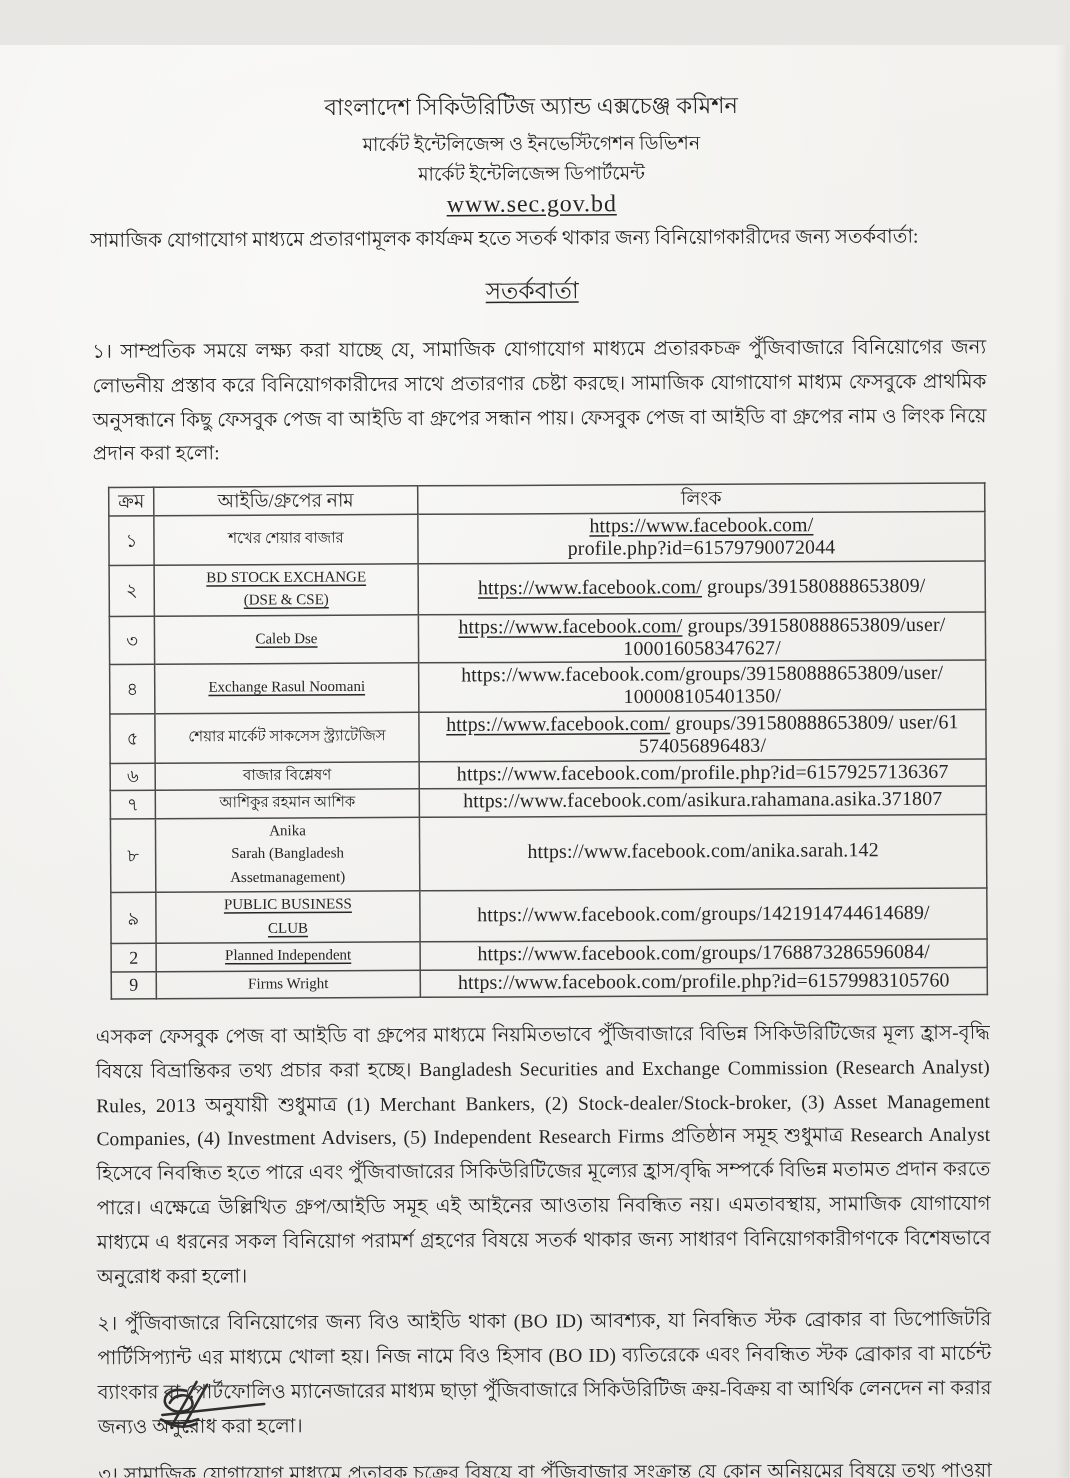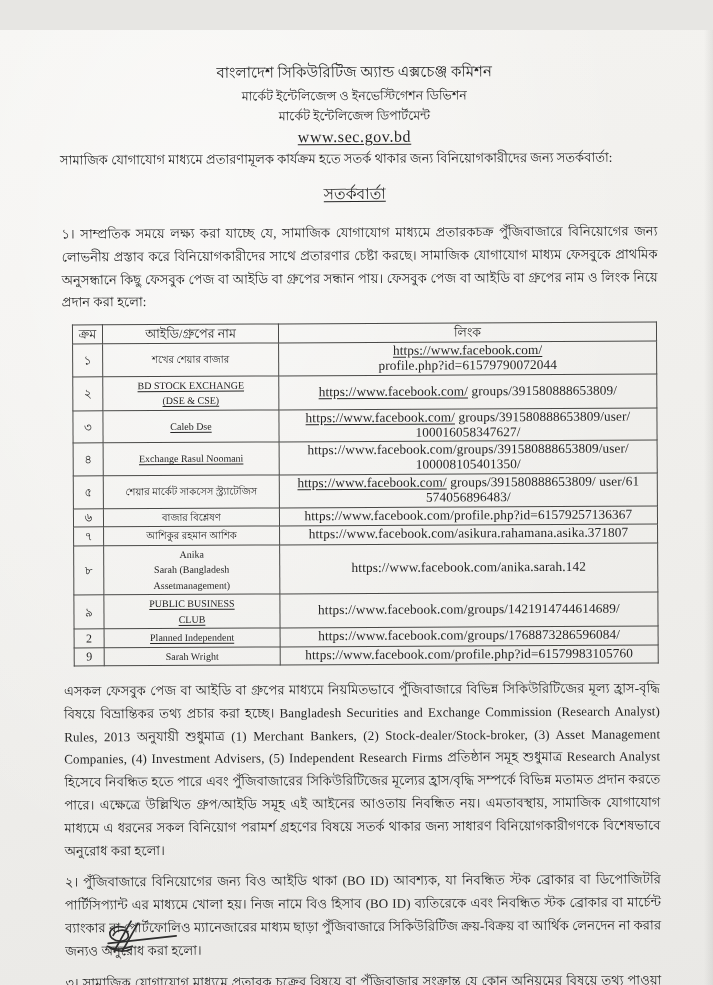--- a/index.html
+++ b/index.html
@@ -150,7 +150,7 @@
           </tr>
           <tr>
             <td class="serial-cell">9</td>
-            <td class="name-cell"><span>Sarah Wright</span></td>
+            <td class="name-cell"><span>Firms Wright</span></td>
             <td class="link-cell">https://www.facebook.com/profile.php?id=61579983105760</td>
           </tr>
         </tbody>

